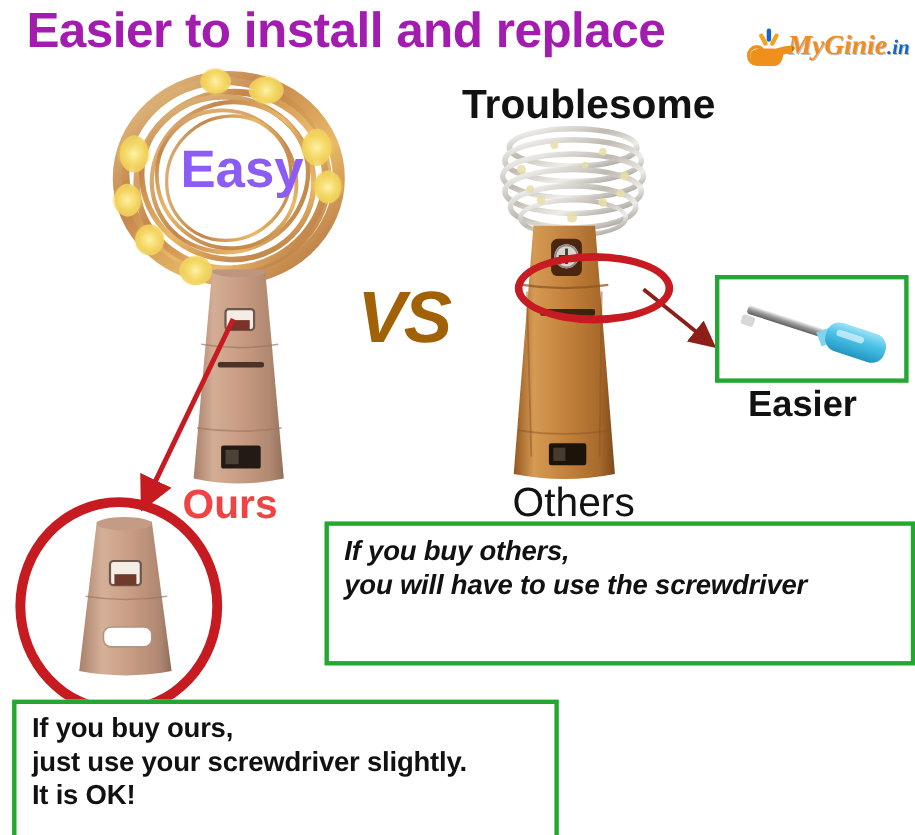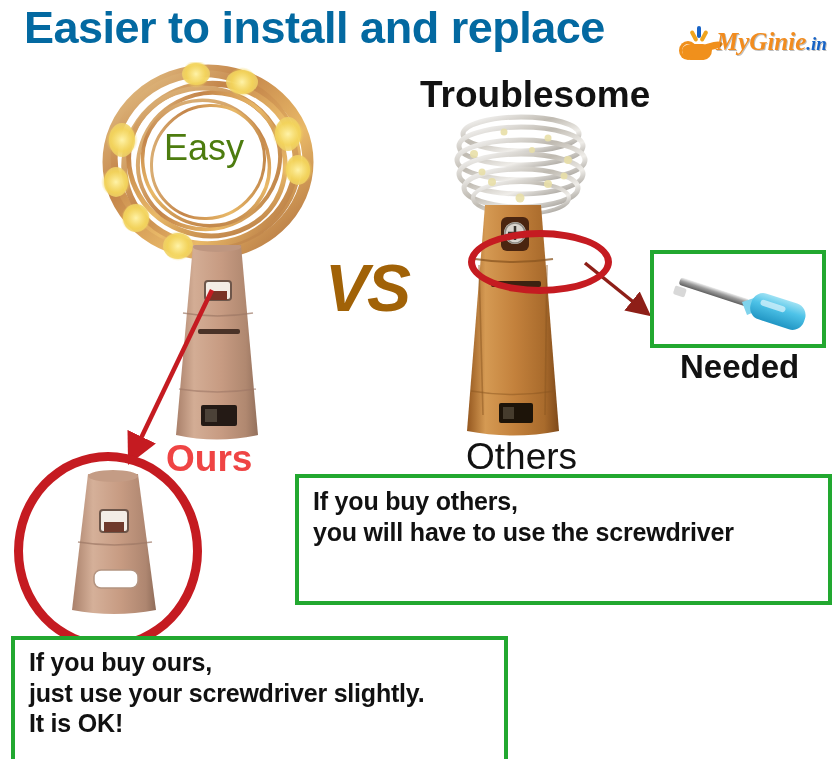--- a/index.html
+++ b/index.html
@@ -25,7 +25,7 @@
     top: 2px;
     font-size: 45px;
     font-weight: bold;
-    color: #0369a1;
+    color: #a21caf;
     letter-spacing: -0.5px;
     white-space: nowrap;
   }

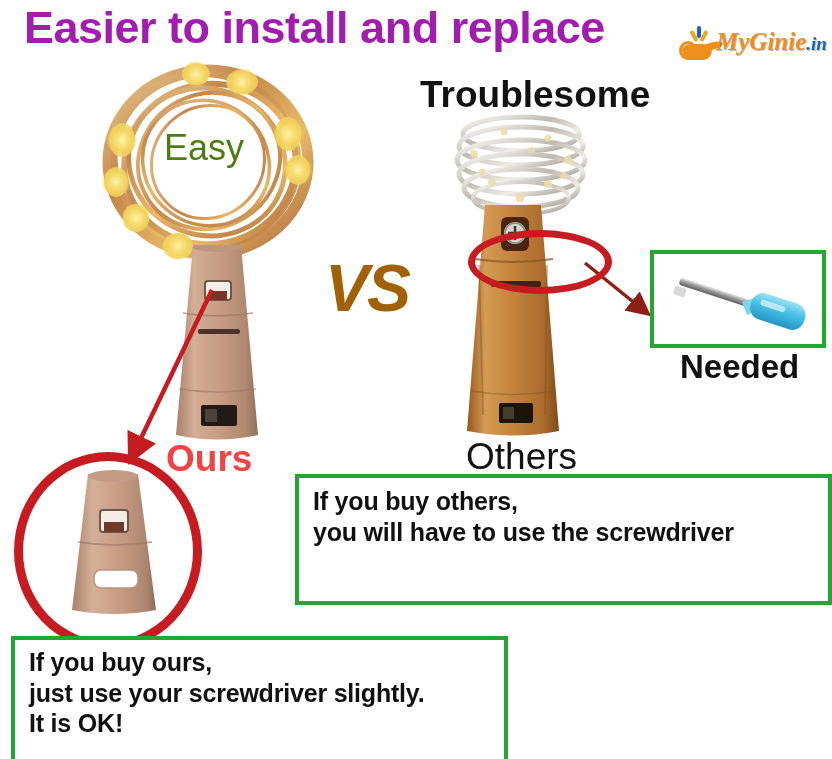--- a/index.html
+++ b/index.html
@@ -101,9 +101,9 @@
     position: absolute;
     left: 164px;
     top: 127px;
-    font-size: 36px;
-    font-weight: normal;
-    color: #4d7c0f;
+    font-size: 48px;
+    font-weight: bold;
+    color: #8b5cf6;
     z-index: 6;
   }
   .label-troublesome {

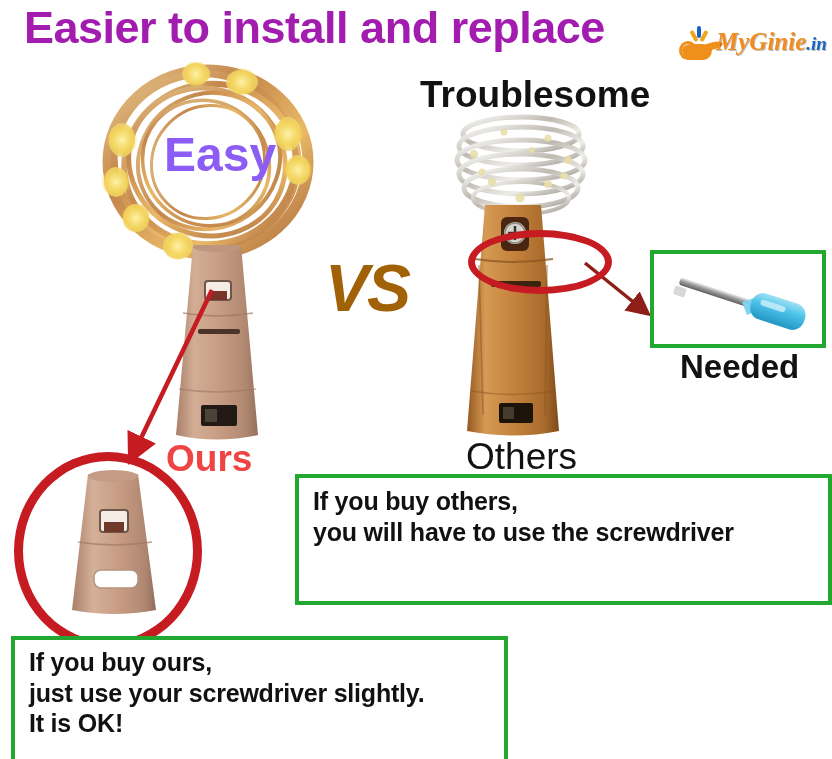--- a/index.html
+++ b/index.html
@@ -431,7 +431,7 @@
       </svg>
     </div>
   </div>
-  <div class="label-needed">Needed</div>
+  <div class="label-needed">Easier</div>
 
   <div class="green-box box-others">
     <div class="pad">

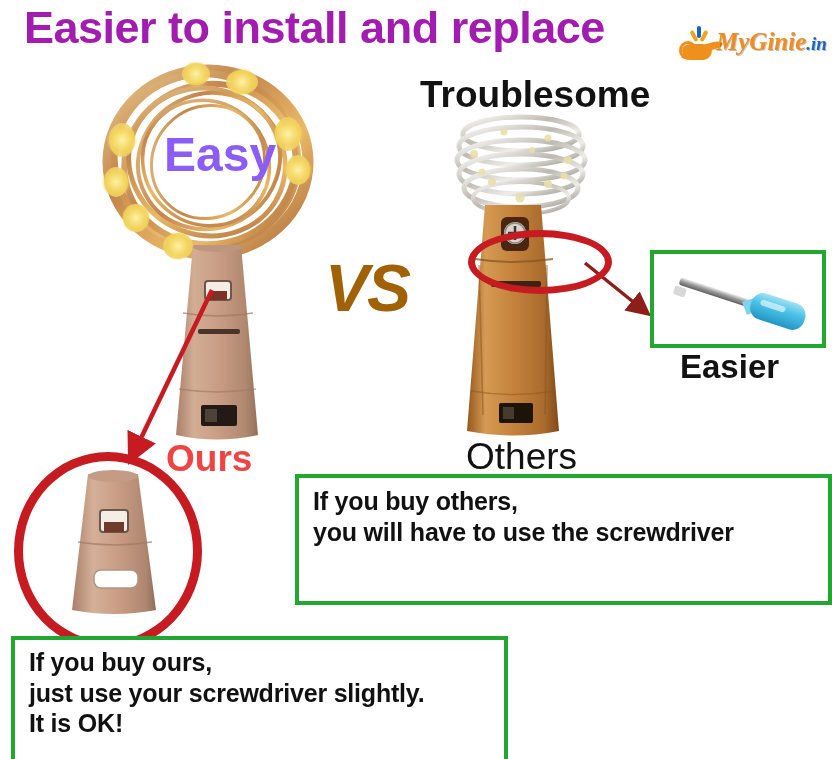--- a/index.html
+++ b/index.html
@@ -206,7 +206,7 @@
     line-height: 1.22;
     letter-spacing: -0.2px;
   }
-  .box-others .pad { padding: 8px 16px 0 14px; }
+  .box-others .pad { padding: 8px 16px 0 14px; font-style: italic; }
   .box-ours   .pad { padding: 7px 0 0 14px; }
 
   

